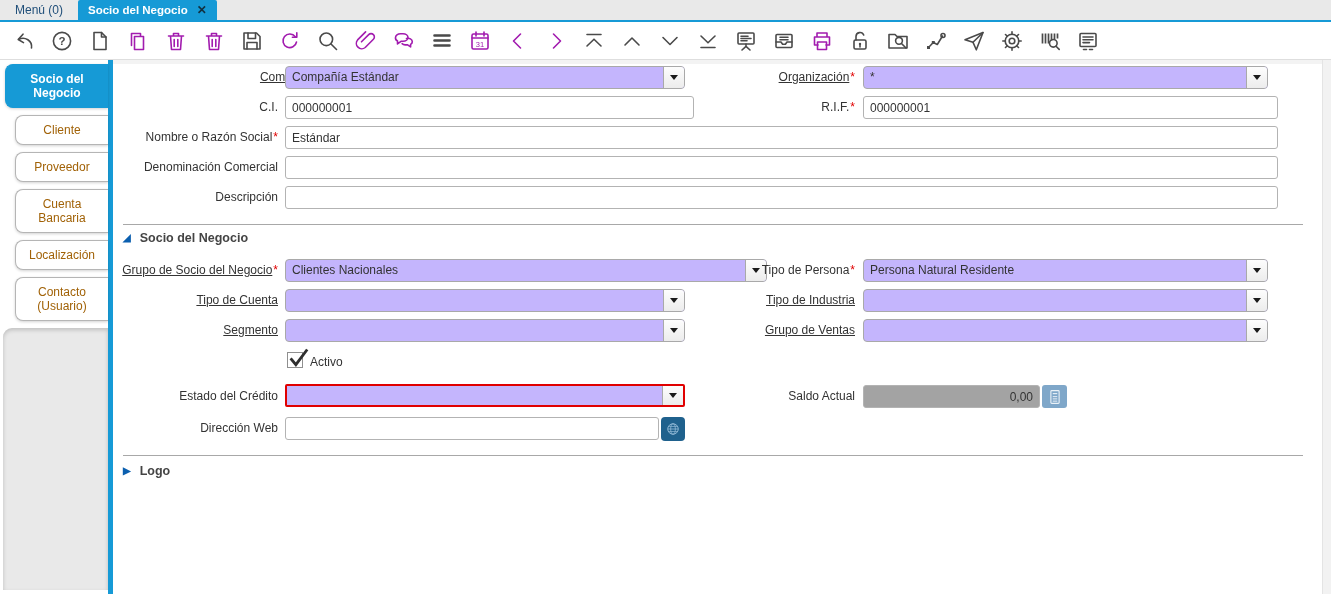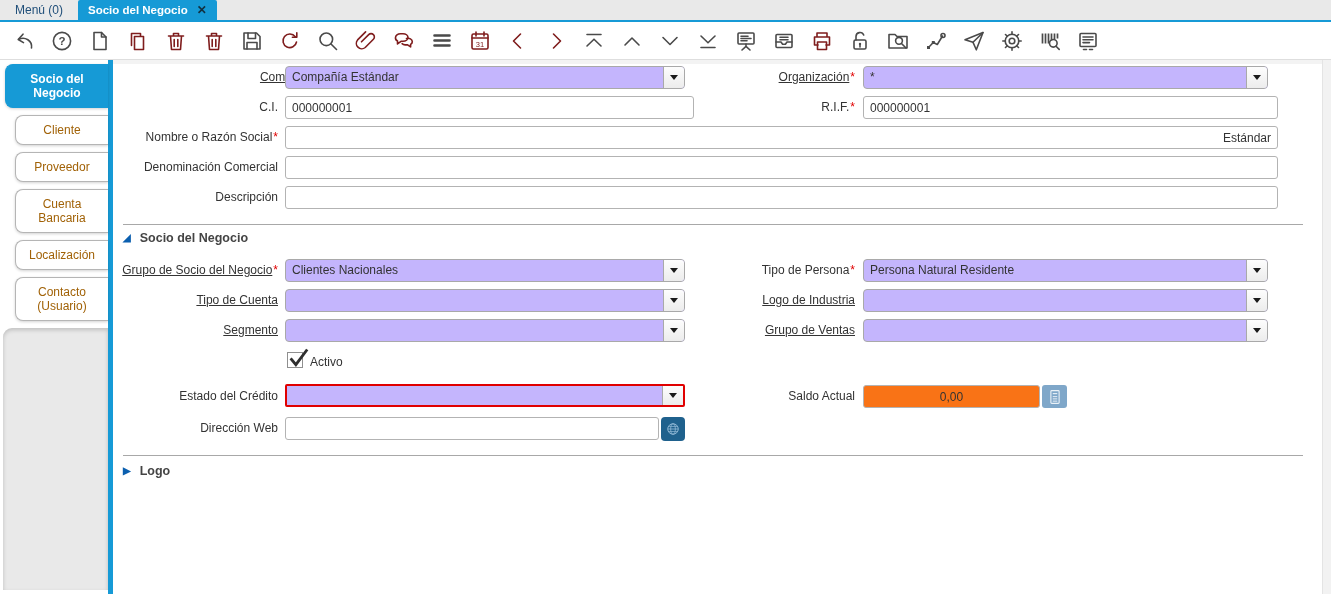--- a/index.html
+++ b/index.html
@@ -19,7 +19,7 @@
   .toolbar{position:absolute;top:22px;left:0;right:0;height:37px;background:#fff;border-bottom:1px solid #DEDEDE;
     display:flex;align-items:center;padding-left:11px;gap:13px;}
   .tbtn{width:25px;height:25px;display:flex;align-items:center;justify-content:center;color:#4A4A4A;}
-  .tbtn.disabled{color:#7f1d1d;}
+  .tbtn.disabled{color:#a21caf;}
   .tbtn svg{width:24px;height:24px;}
 
   

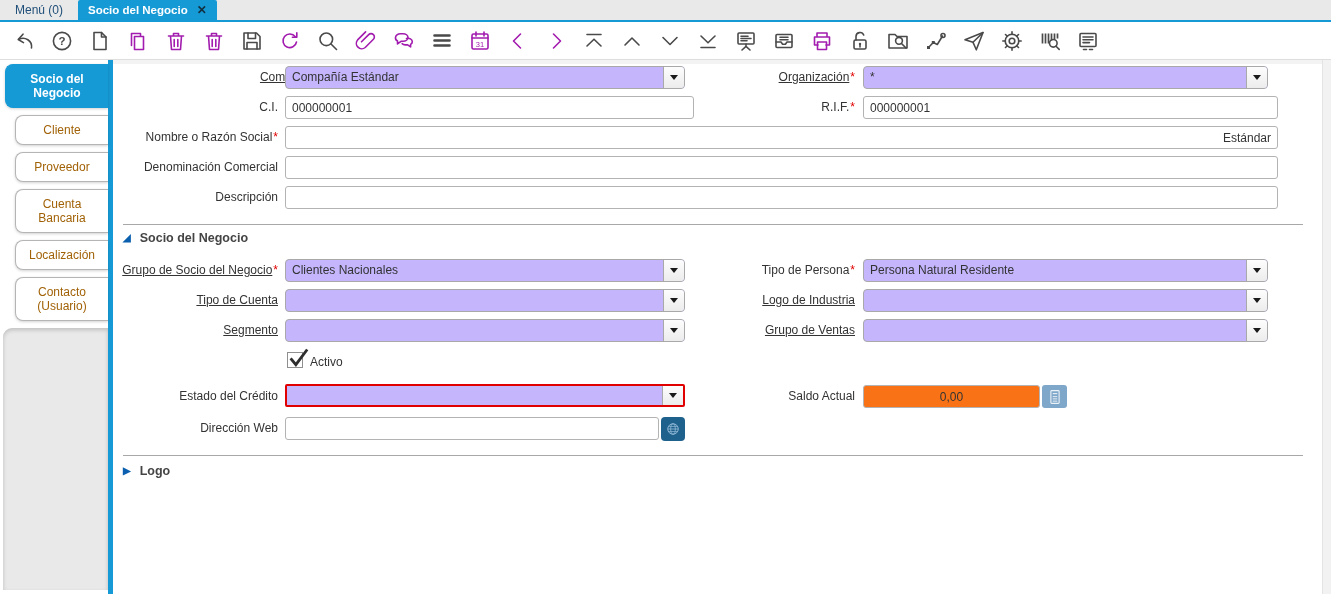--- a/index.html
+++ b/index.html
@@ -299,7 +299,7 @@
     <div class="flabel" style="left:0;top:70px;width:165px;">
       <span>Nombre o Razón Social</span><span class="req">*</span>
     </div>
-    <input class="fld" style="left: 172px; top: 66px; width: 993px; text-align: right;" value="Estándar">
+    <input class="fld" style="left: 172px; top: 66px; width: 993px;" value="Estándar">
 
     <div class="flabel" style="left:0;top:100px;width:165px;">
       <span>Denominación Comercial</span>

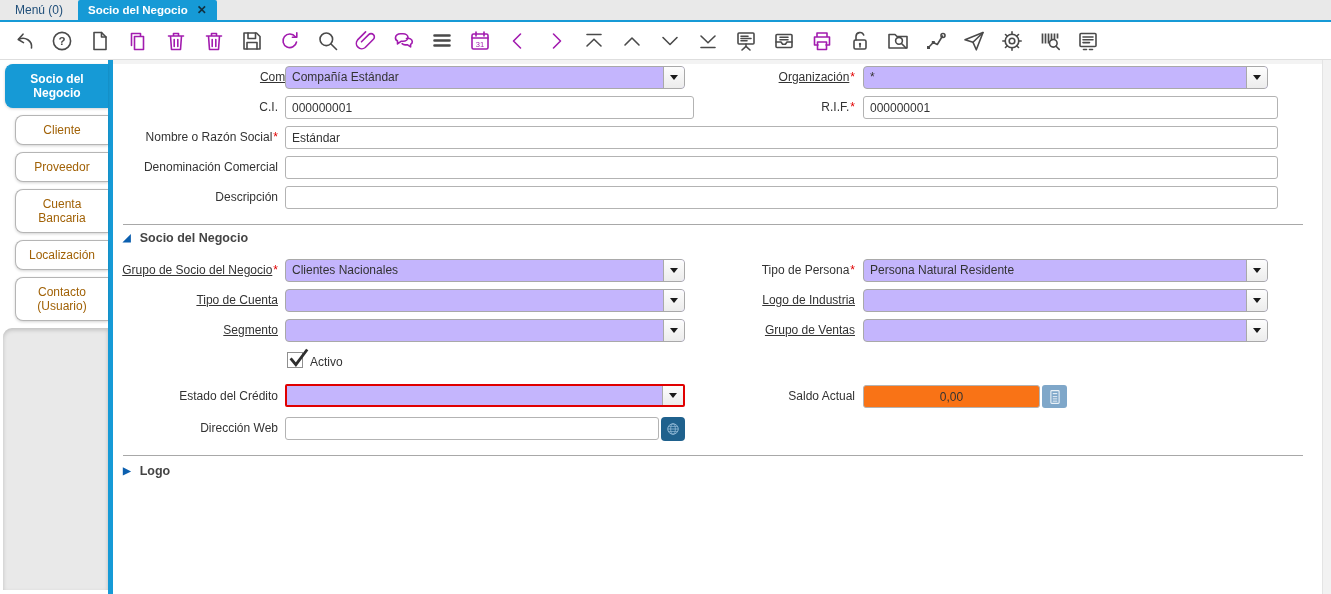--- a/index.html
+++ b/index.html
@@ -320,7 +320,7 @@
     <div class="flabel" style="left:0;top:203px;width:165px;">
       <span class="lnk">Grupo de Socio del Negocio</span><span class="req">*</span>
     </div>
-    <div class="combo" style="left:172px;top:199px;width:400px;gap:40px;">
+    <div class="combo" style="left:172px;top:199px;width:482px;gap:40px;">
       <span class="cval">Clientes Nacionales</span>
       <span class="cbtn">
           <span class="caret"></span>

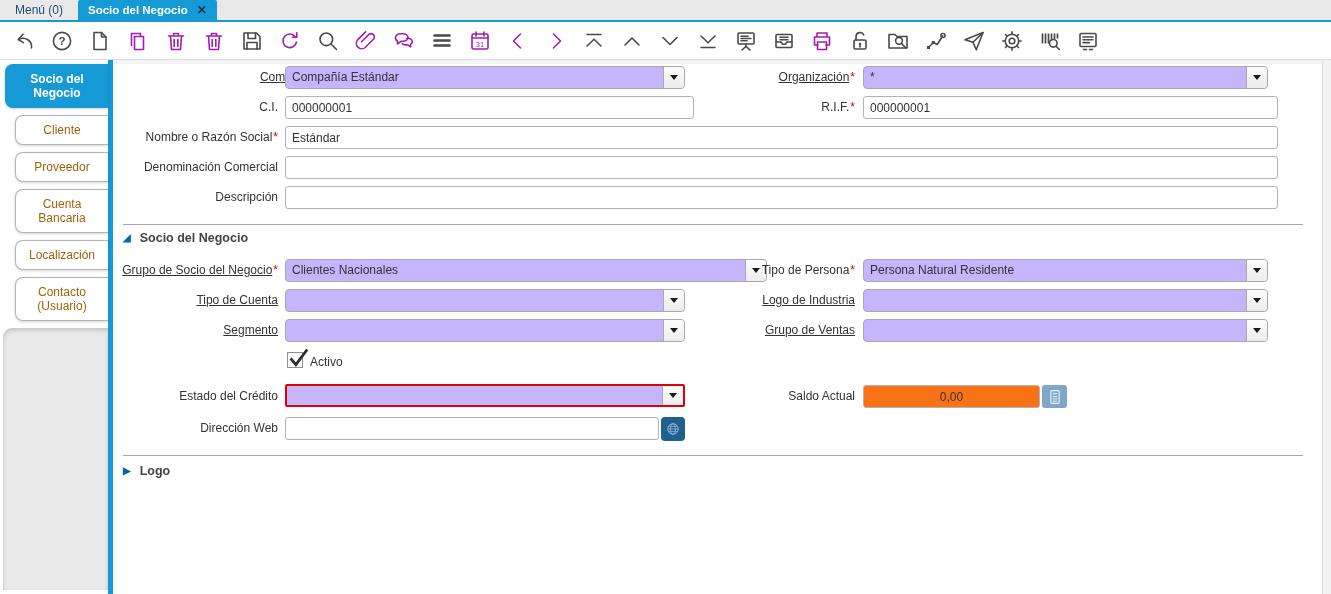--- a/index.html
+++ b/index.html
@@ -346,7 +346,7 @@
         </span>
     </div>
     <div class="flabel" style="left:582px;top:233px;width:160px;">
-      <span class="lnk">Logo de Industria</span>
+      <span class="lnk">Tipo de Industria</span>
     </div>
     <div class="combo" style="left:750px;top:229px;width:405px;">
       <span class="cval"></span>

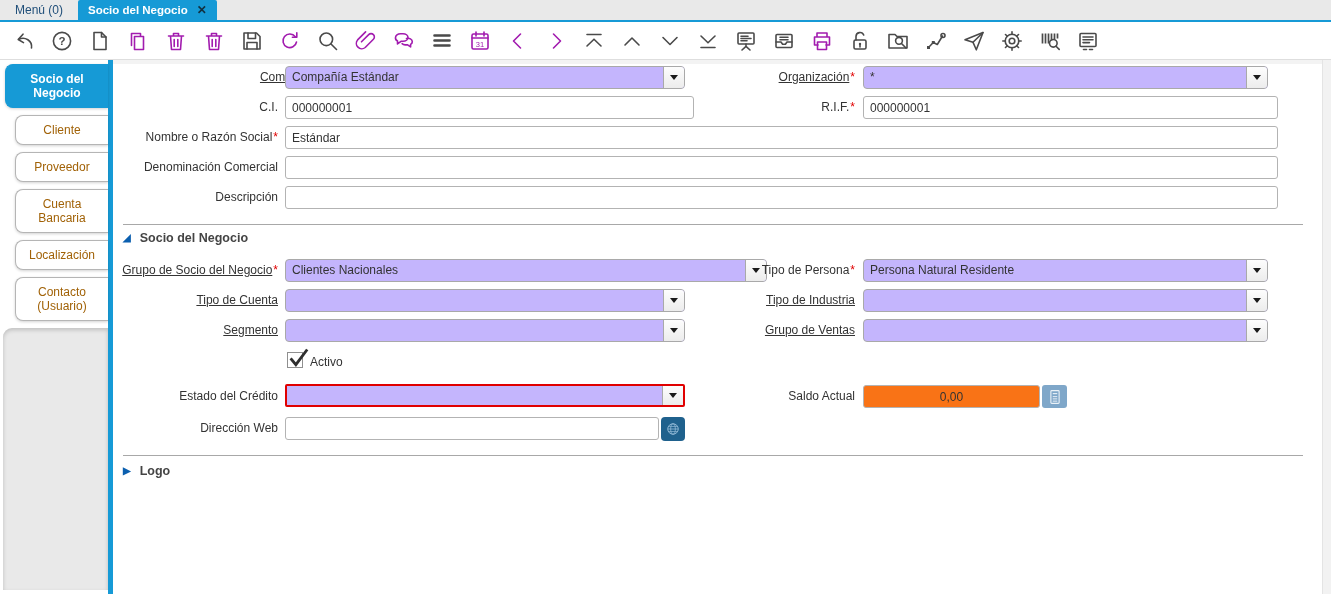--- a/index.html
+++ b/index.html
@@ -44,7 +44,7 @@
   .fld{position:absolute;height:23px;box-sizing:border-box;border:1px solid #B3B3B3;border-radius:3px;
     background:#fff;font-size:12px;color:#333;padding:0 6px;font-family:"Liberation Sans",sans-serif;}
   input.fld{outline:none;}
-  .fld.ro{background:#f97316;text-align:center;}
+  .fld.ro{background:#a3a3a3;text-align:right;}
 
   .combo{position:absolute;height:23px;box-sizing:border-box;border:1px solid #A9A9A9;border-radius:4px;
     background:#c4b5fd;display:flex;overflow:hidden;}

